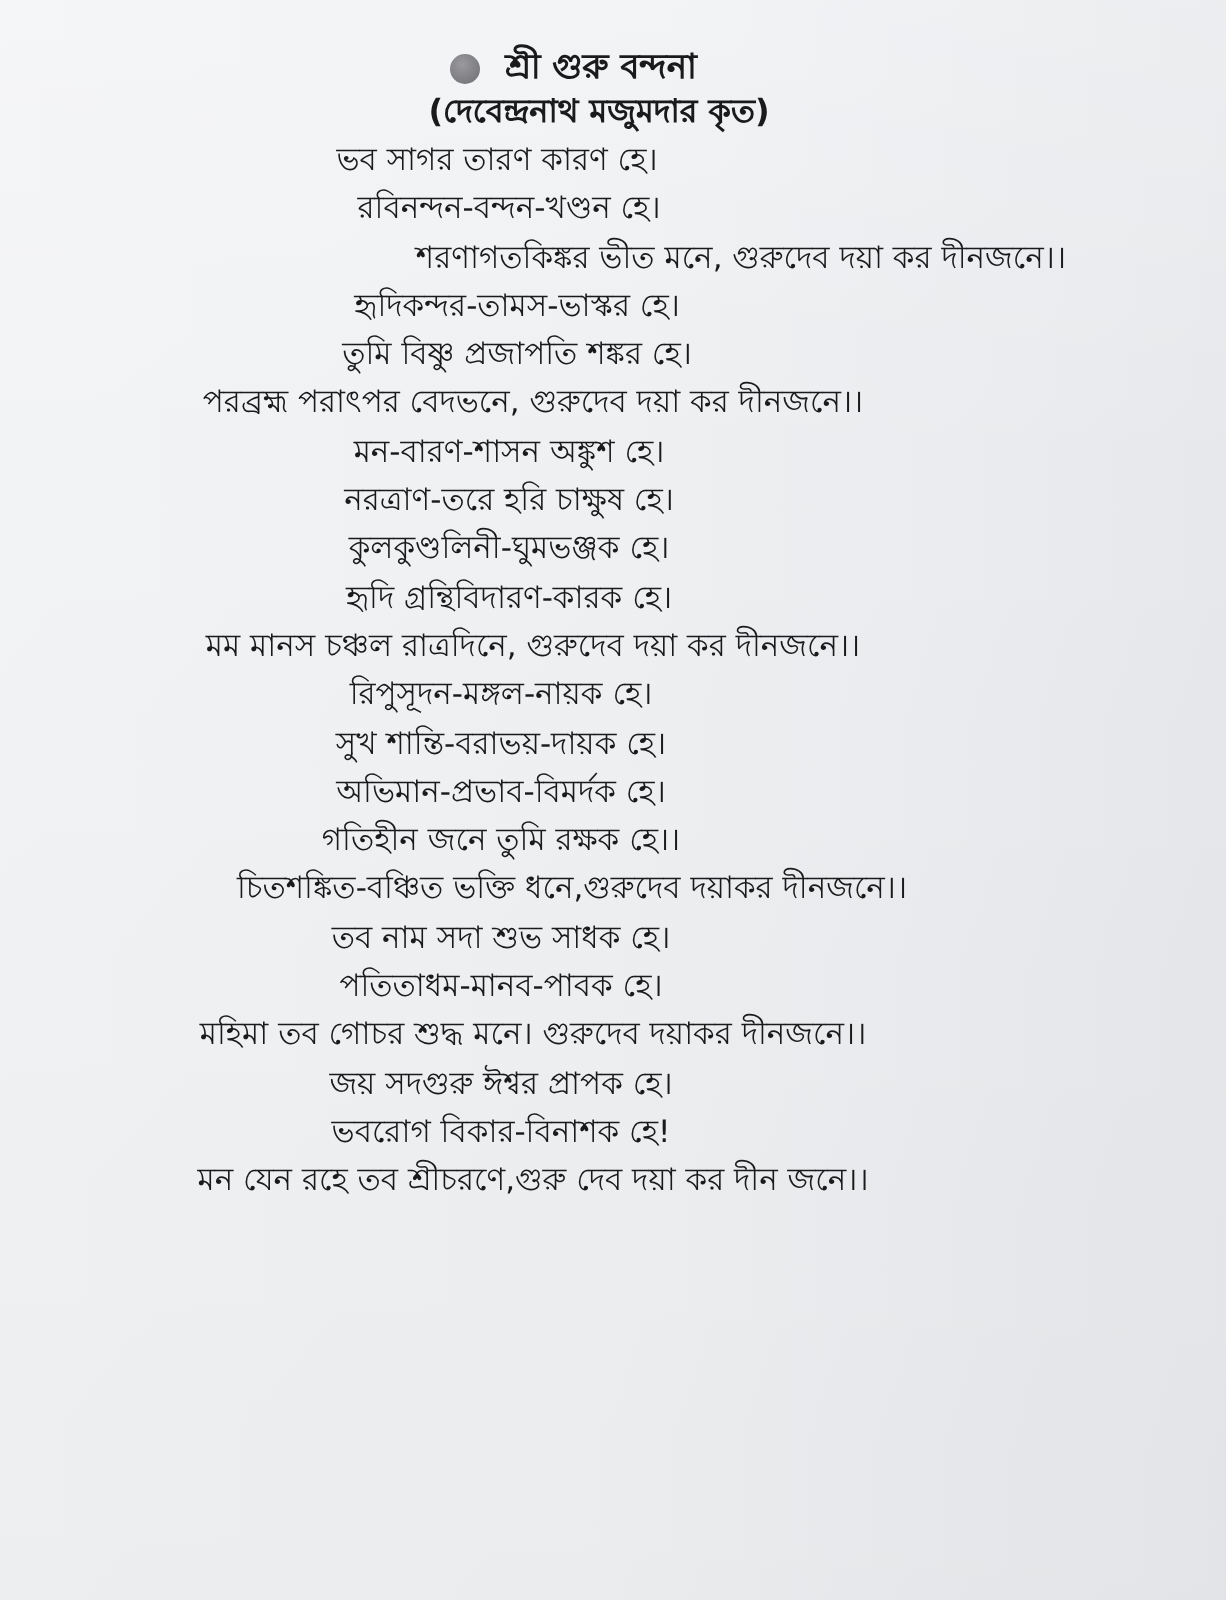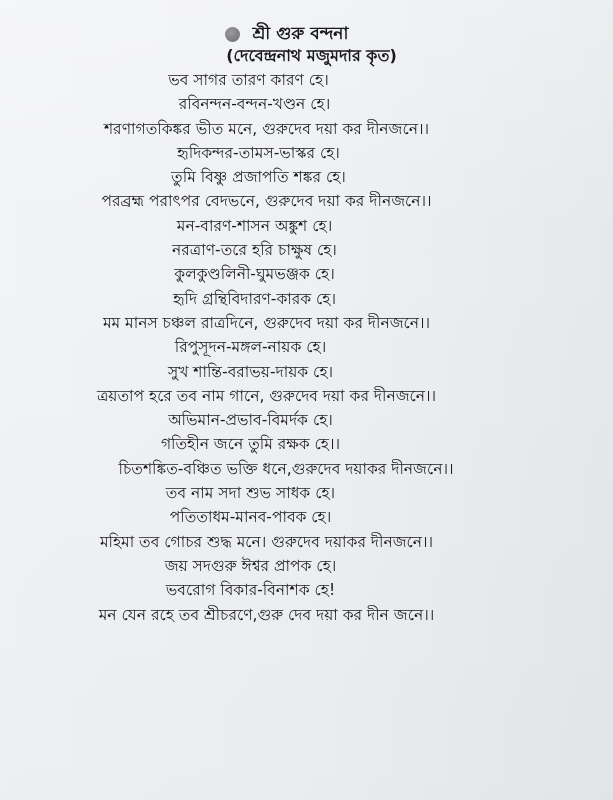--- a/index.html
+++ b/index.html
@@ -30,7 +30,7 @@
     display: inline-block;
   }
   .subtitle {
-    position: absolute; top: 43px; left: 16px; width: 591px;
+    position: absolute; top: 43px; left: 4px; width: 591px;
     text-align: center; font-weight: bold; font-size: 16px;
   }
   .lines {

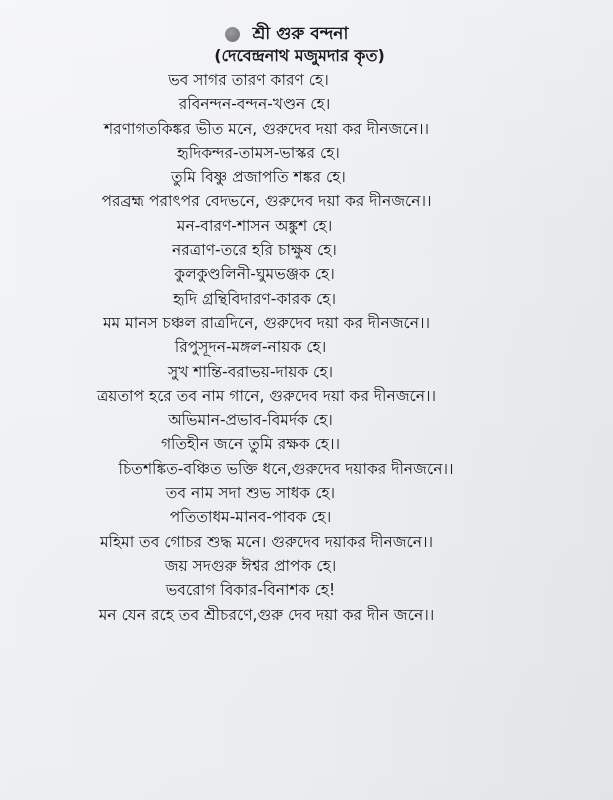--- a/index.html
+++ b/index.html
@@ -55,7 +55,7 @@
   <div class="lines" id="lines">
       <div class="line" style="transform: translateX(-18px);">ভব সাগর তারণ কারণ হে।</div>
       <div class="line" style="transform: translateX(-12px);">রবিনন্দন-বন্দন-খণ্ডন হে।</div>
-      <div class="line" style="transform: translateX(0px);">শরণাগতকিঙ্কর ভীত মনে, গুরুদেব দয়া কর দীনজনে।।</div>
+      <div class="line" style="transform: translateX(0px); text-align: right;">শরণাগতকিঙ্কর ভীত মনে, গুরুদেব দয়া কর দীনজনে।।</div>
       <div class="line" style="transform: translateX(-8px);">হৃদিকন্দর-তামস-ভাস্কর হে।</div>
       <div class="line" style="transform: translateX(-8px);">তুমি বিষ্ণু প্রজাপতি শঙ্কর হে।</div>
       <div class="line" style="transform: translateX(0px);">পরব্রহ্ম পরাৎপর বেদভনে, গুরুদেব দয়া কর দীনজনে।।</div>

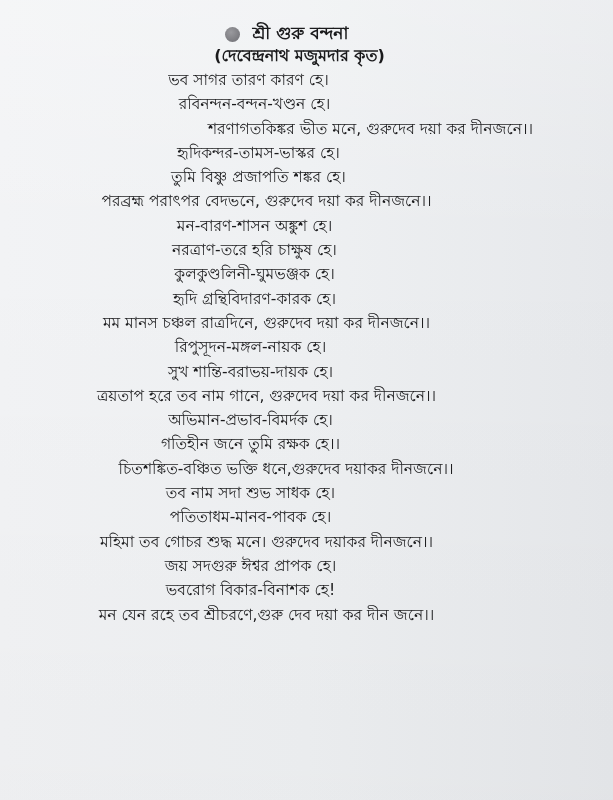--- a/index.html
+++ b/index.html
@@ -66,7 +66,6 @@
       <div class="line" style="transform: translateX(0px);">মম মানস চঞ্চল রাত্রদিনে, গুরুদেব দয়া কর দীনজনে।।</div>
       <div class="line" style="transform: translateX(-16px);">রিপুসূদন-মঙ্গল-নায়ক হে।</div>
       <div class="line" style="transform: translateX(-16px);">সুখ শান্তি-বরাভয়-দায়ক হে।</div>
-      <div class="line" style="transform: translateX(0px);">ত্রয়তাপ হরে তব নাম গানে, গুরুদেব দয়া কর দীনজনে।।</div>
       <div class="line" style="transform: translateX(-16px);">অভিমান-প্রভাব-বিমর্দক হে।</div>
       <div class="line" style="transform: translateX(-16px);">গতিহীন জনে তুমি রক্ষক হে।।</div>
       <div class="line" style="transform: translateX(0px); margin-left: 39px;">চিতশঙ্কিত-বঞ্চিত ভক্তি ধনে,গুরুদেব দয়াকর দীনজনে।।</div>

